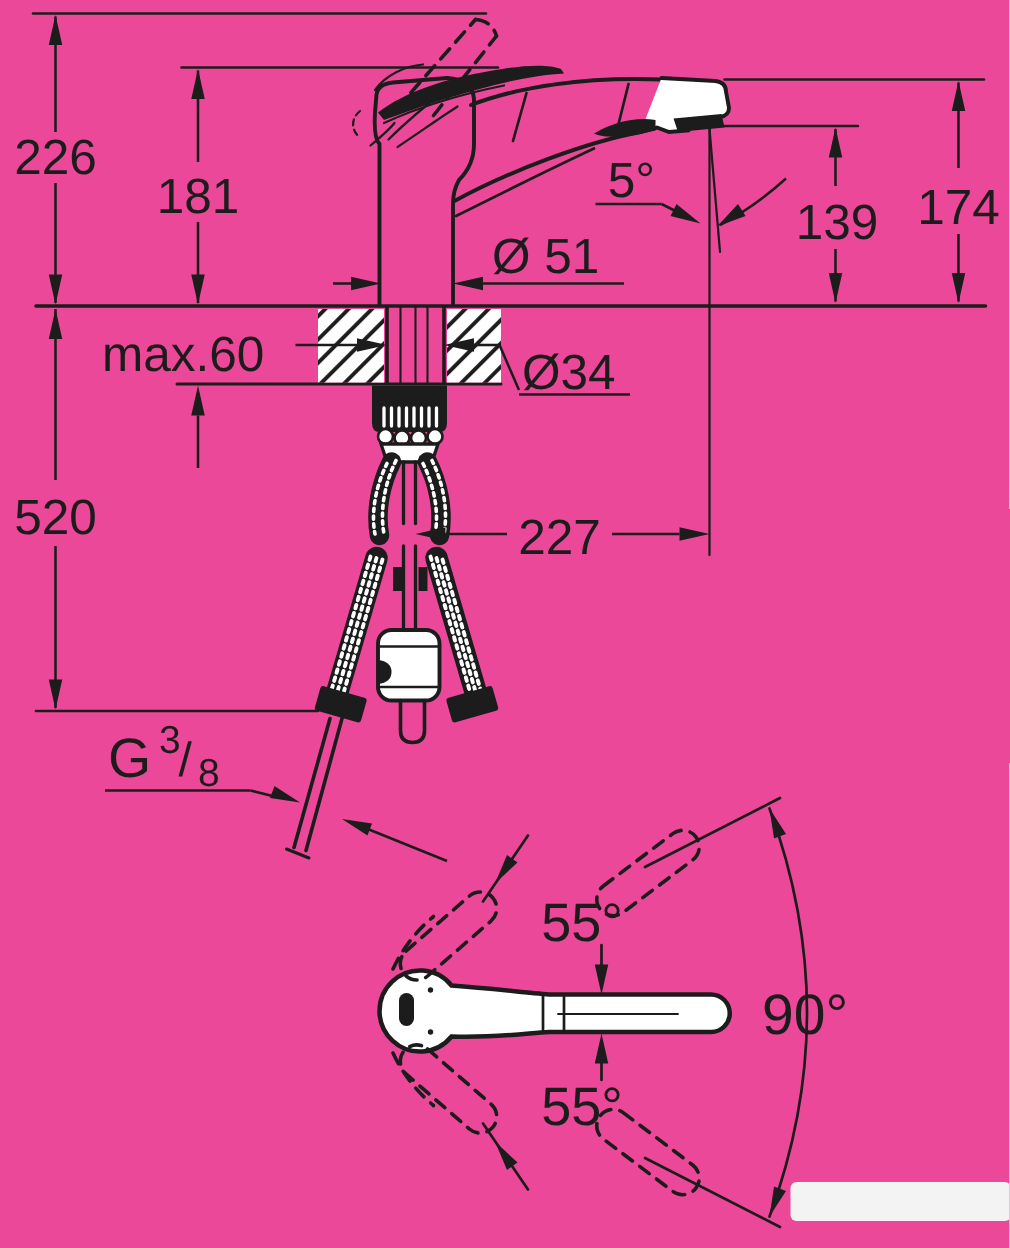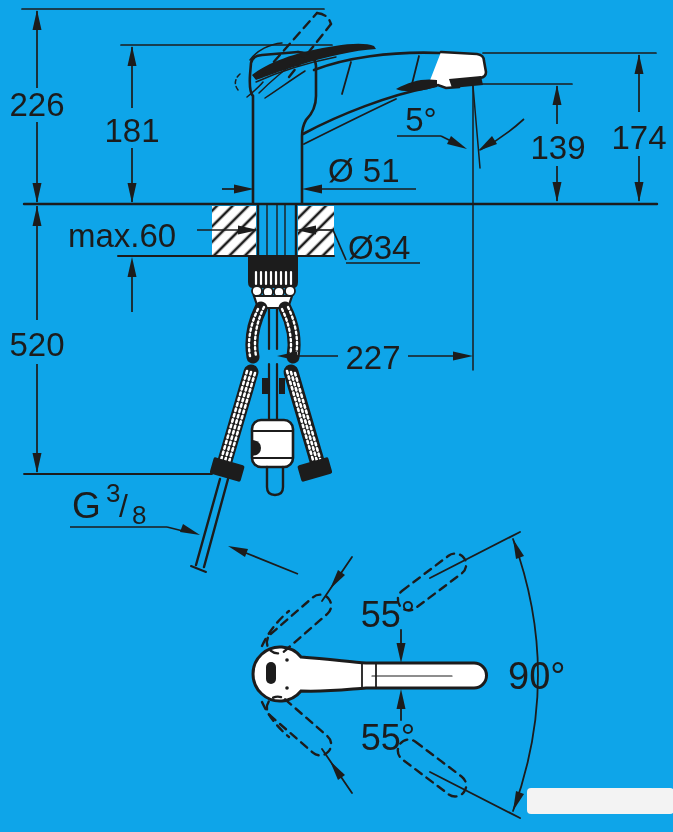--- a/index.html
+++ b/index.html
@@ -3,7 +3,7 @@
 <meta charset="utf-8">
 <style>
   html,body{margin:0;padding:0;background:#ffffff;}
-  .page{position:relative;width:673px;height:832px;background:#0ea5e9;overflow:hidden;}
+  .page{position:relative;width:673px;height:832px;background:#ec4899;overflow:hidden;}
   svg{display:block;}
   text{font-family:"Liberation Sans","DejaVu Sans",sans-serif;fill:#1c1c1c;}
   .dimtxt{font-size:33px;}

